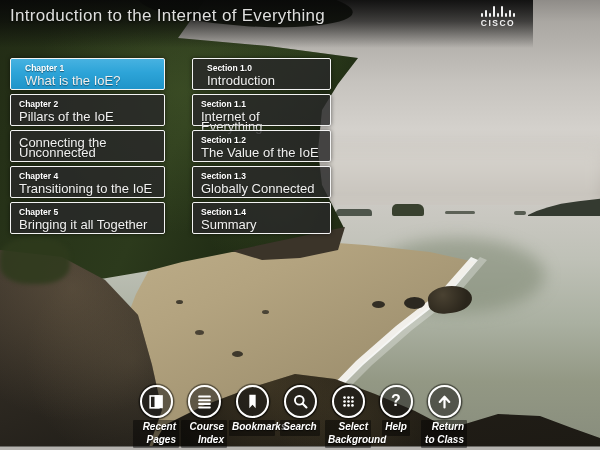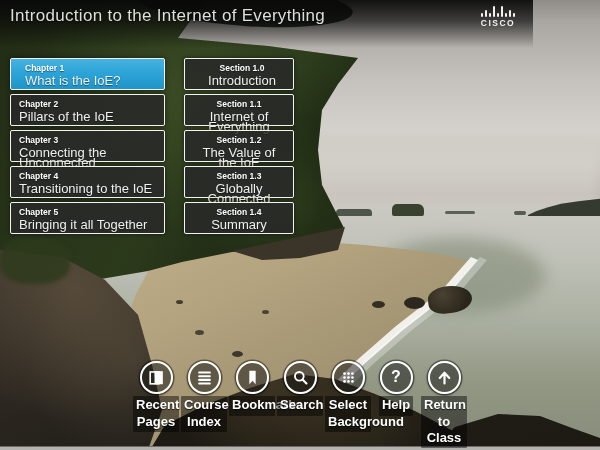--- a/index.html
+++ b/index.html
@@ -89,7 +89,7 @@
   .menu-btn .b-label { display:block; font-size:8.5px; font-weight:bold; color:#ffffff; line-height:10px; text-shadow:0 1px 1px rgba(0,0,0,.45); }
   .menu-btn .b-title { display:block; font-size:13px; color:#f0f0ef; line-height:10px; margin-top:3px; text-shadow:0 1px 1px rgba(0,0,0,.45); }
   .col-ch { left:10px; width:155px; }
-  .col-se { left:184px; width:110px;text-align:center; }
+  .col-se { left:192px; width:139px; }
   .row-0 { top:58px;padding-left:14px; } .row-1 { top:94px; } .row-2 { top:130px; } .row-3 { top:166px; } .row-4 { top:202px; }
 
   

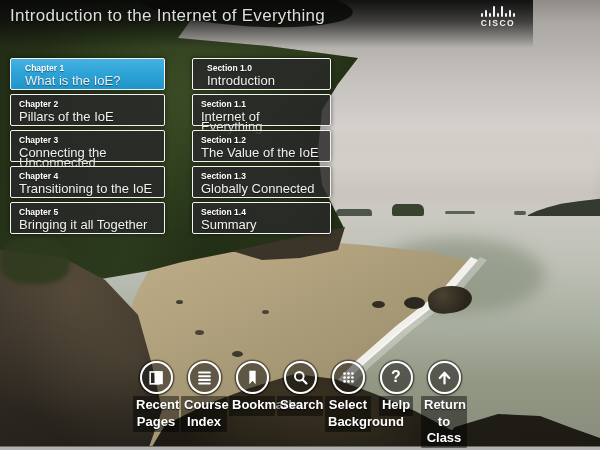--- a/index.html
+++ b/index.html
@@ -168,7 +168,6 @@
       <span class="b-title">Pillars of the IoE</span>
     </div>
     <div class="menu-btn col-ch row-2">
-      <span class="b-label">Chapter 3</span>
       <span class="b-title">Connecting the Unconnected</span>
     </div>
     <div class="menu-btn col-ch row-3">

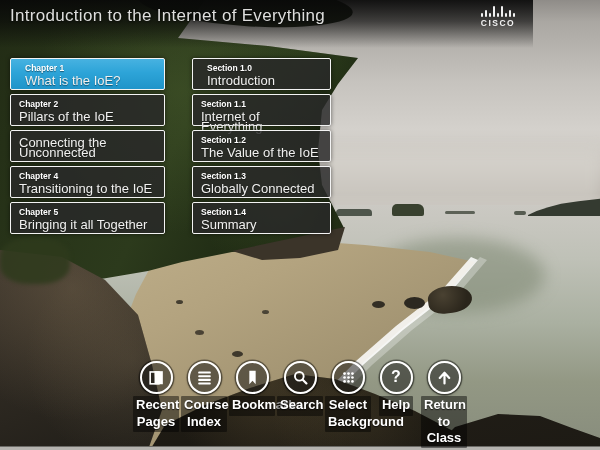--- a/index.html
+++ b/index.html
@@ -99,9 +99,9 @@
     background:rgba(22,22,22,.5); box-shadow:0 0 0 1.5px rgba(0,0,0,.4), 0 1px 3px rgba(0,0,0,.5);
     display:flex; align-items:center; justify-content:center; cursor:pointer; }
   .tb-circle svg { display:block; }
-  .tb-label { margin-top:2px; display:inline-block; max-width:46px; text-align:center;
-    font-size:13px; font-weight:bold; color:#ffffff; line-height:1.25;
-    background:rgba(0,0,0,.45); padding:1px 3px 2px; border-radius:1px; text-shadow:0 1px 1px rgba(0,0,0,.7); }
+  .tb-label { margin-top:2px; display:inline-block; max-width:46px; text-align:right;
+    font-size:10px; font-weight:bold; color:#ffffff; line-height:1.25;
+    background:rgba(0,0,0,.45); padding:1px 3px 2px; border-radius:1px; text-shadow:0 1px 1px rgba(0,0,0,.7);font-style:italic; }
   .qmark { color:#fff; font-size:16px; font-weight:bold; line-height:1; padding-bottom:1px; }
 </style>
 </head>

